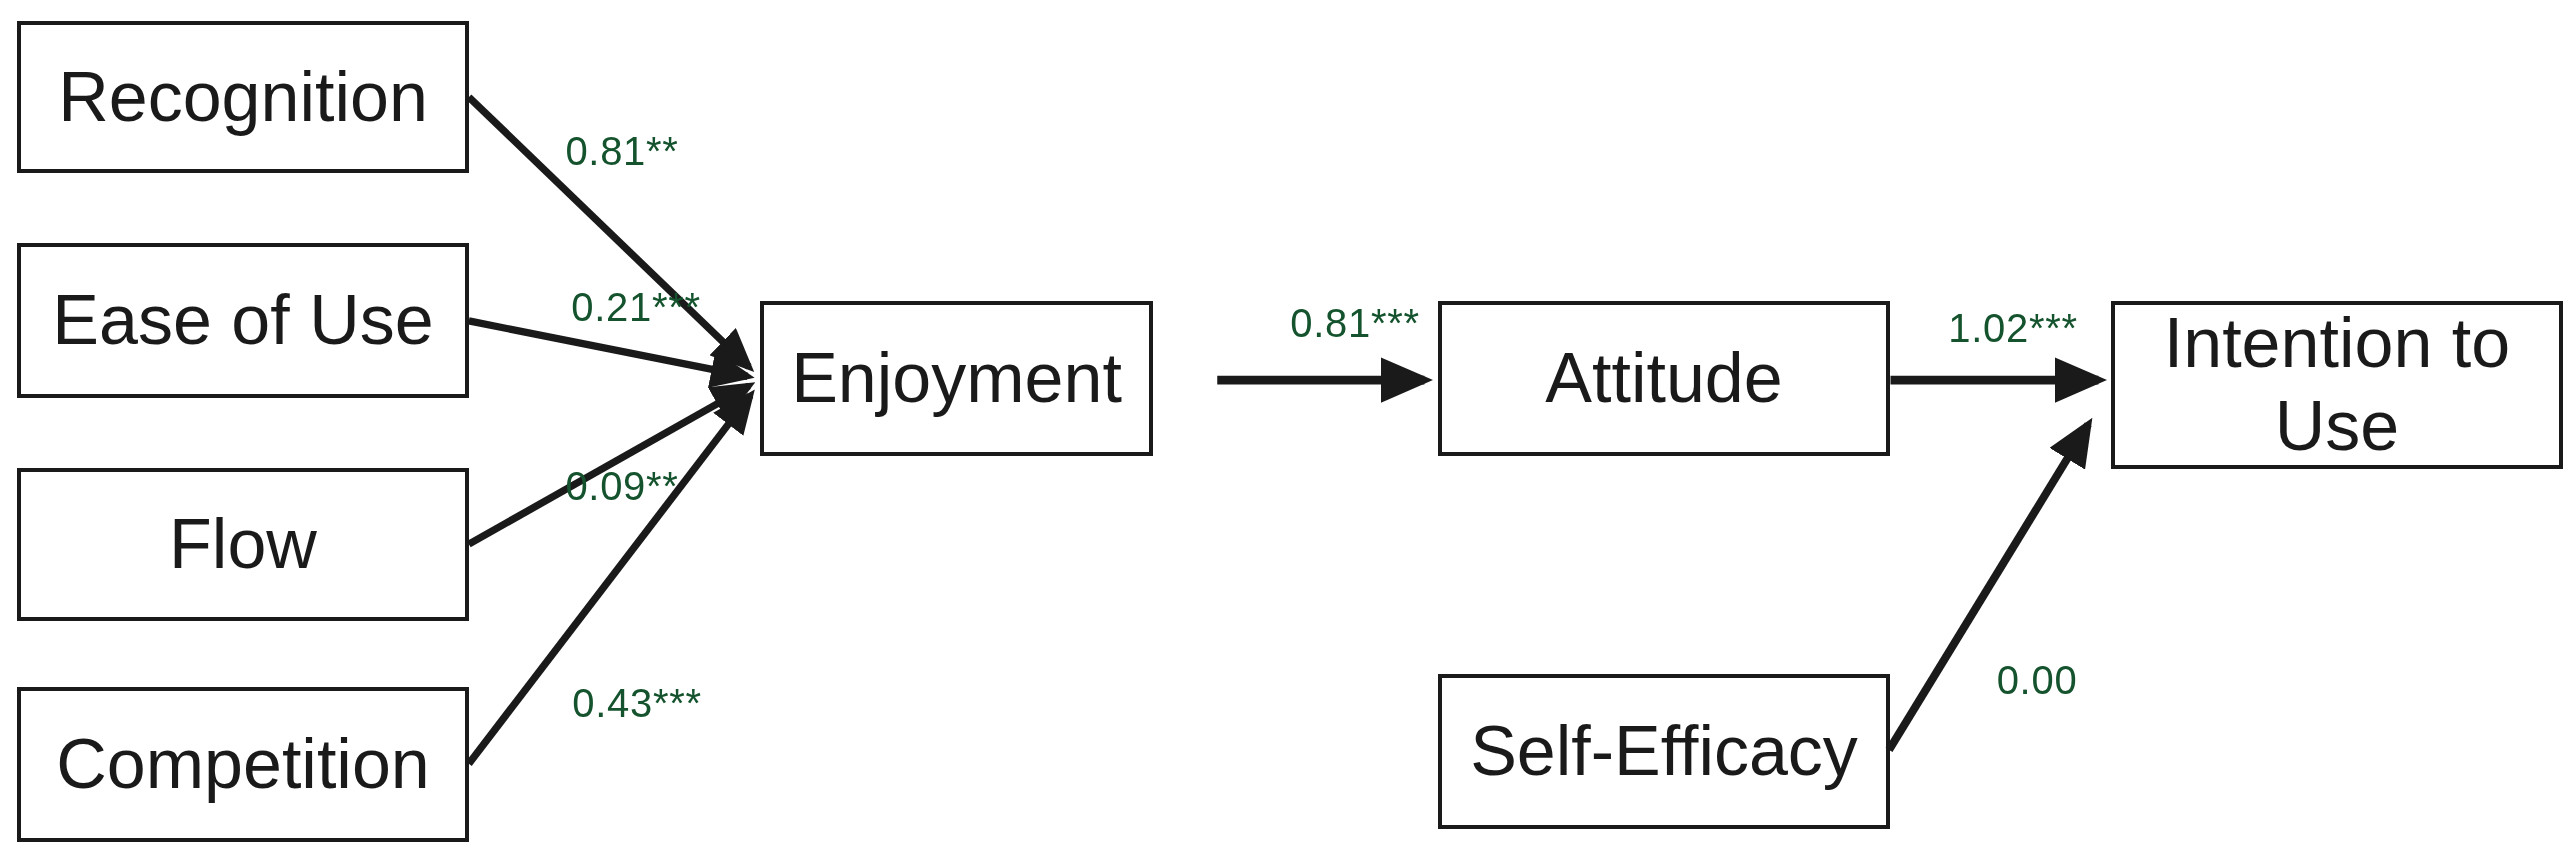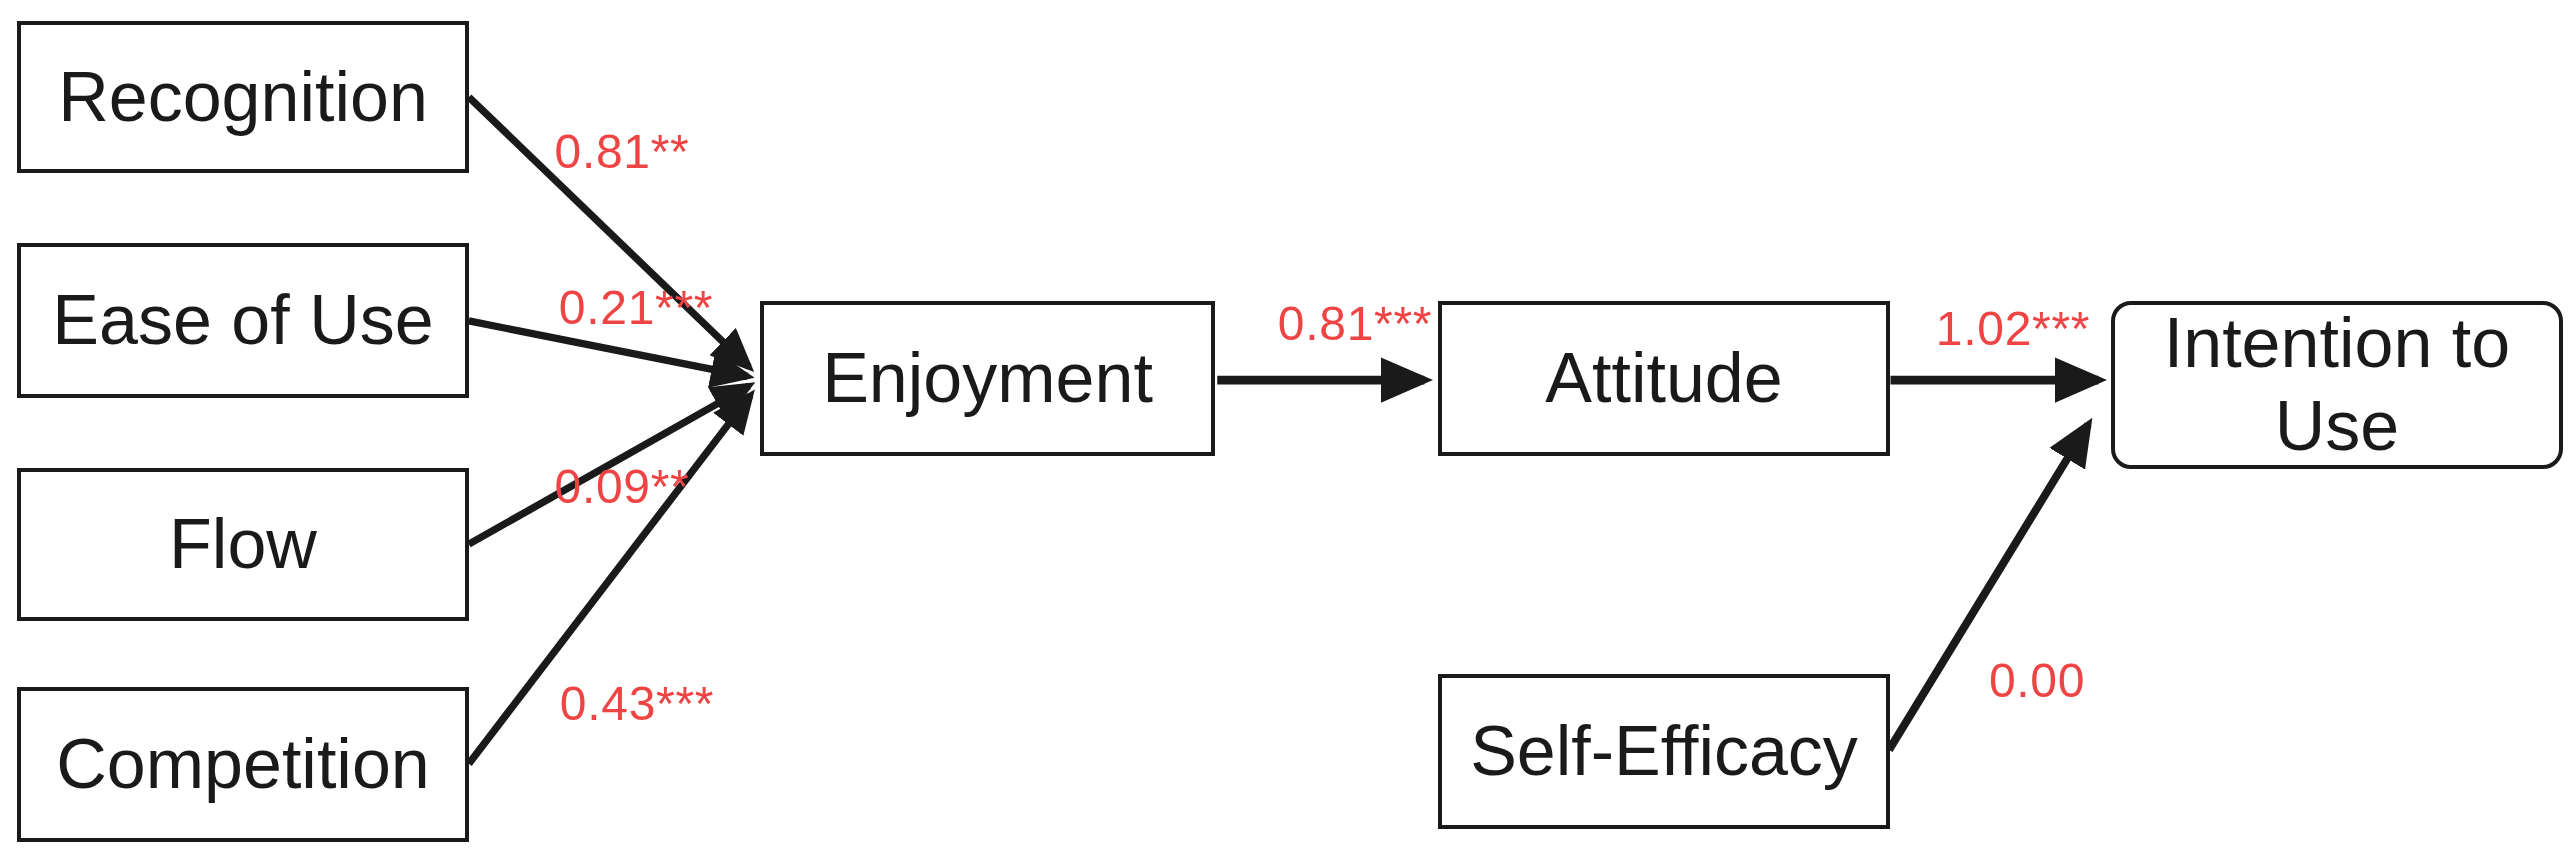--- a/index.html
+++ b/index.html
@@ -34,8 +34,8 @@
   .edge-label {
     position: absolute;
     transform: translate(-50%, -50%);
-    font-size: 48px;
-    color: #ef4444;
+    font-size: 40px;
+    color: #14532d;
     white-space: nowrap;
     letter-spacing: 0.7px;
   }

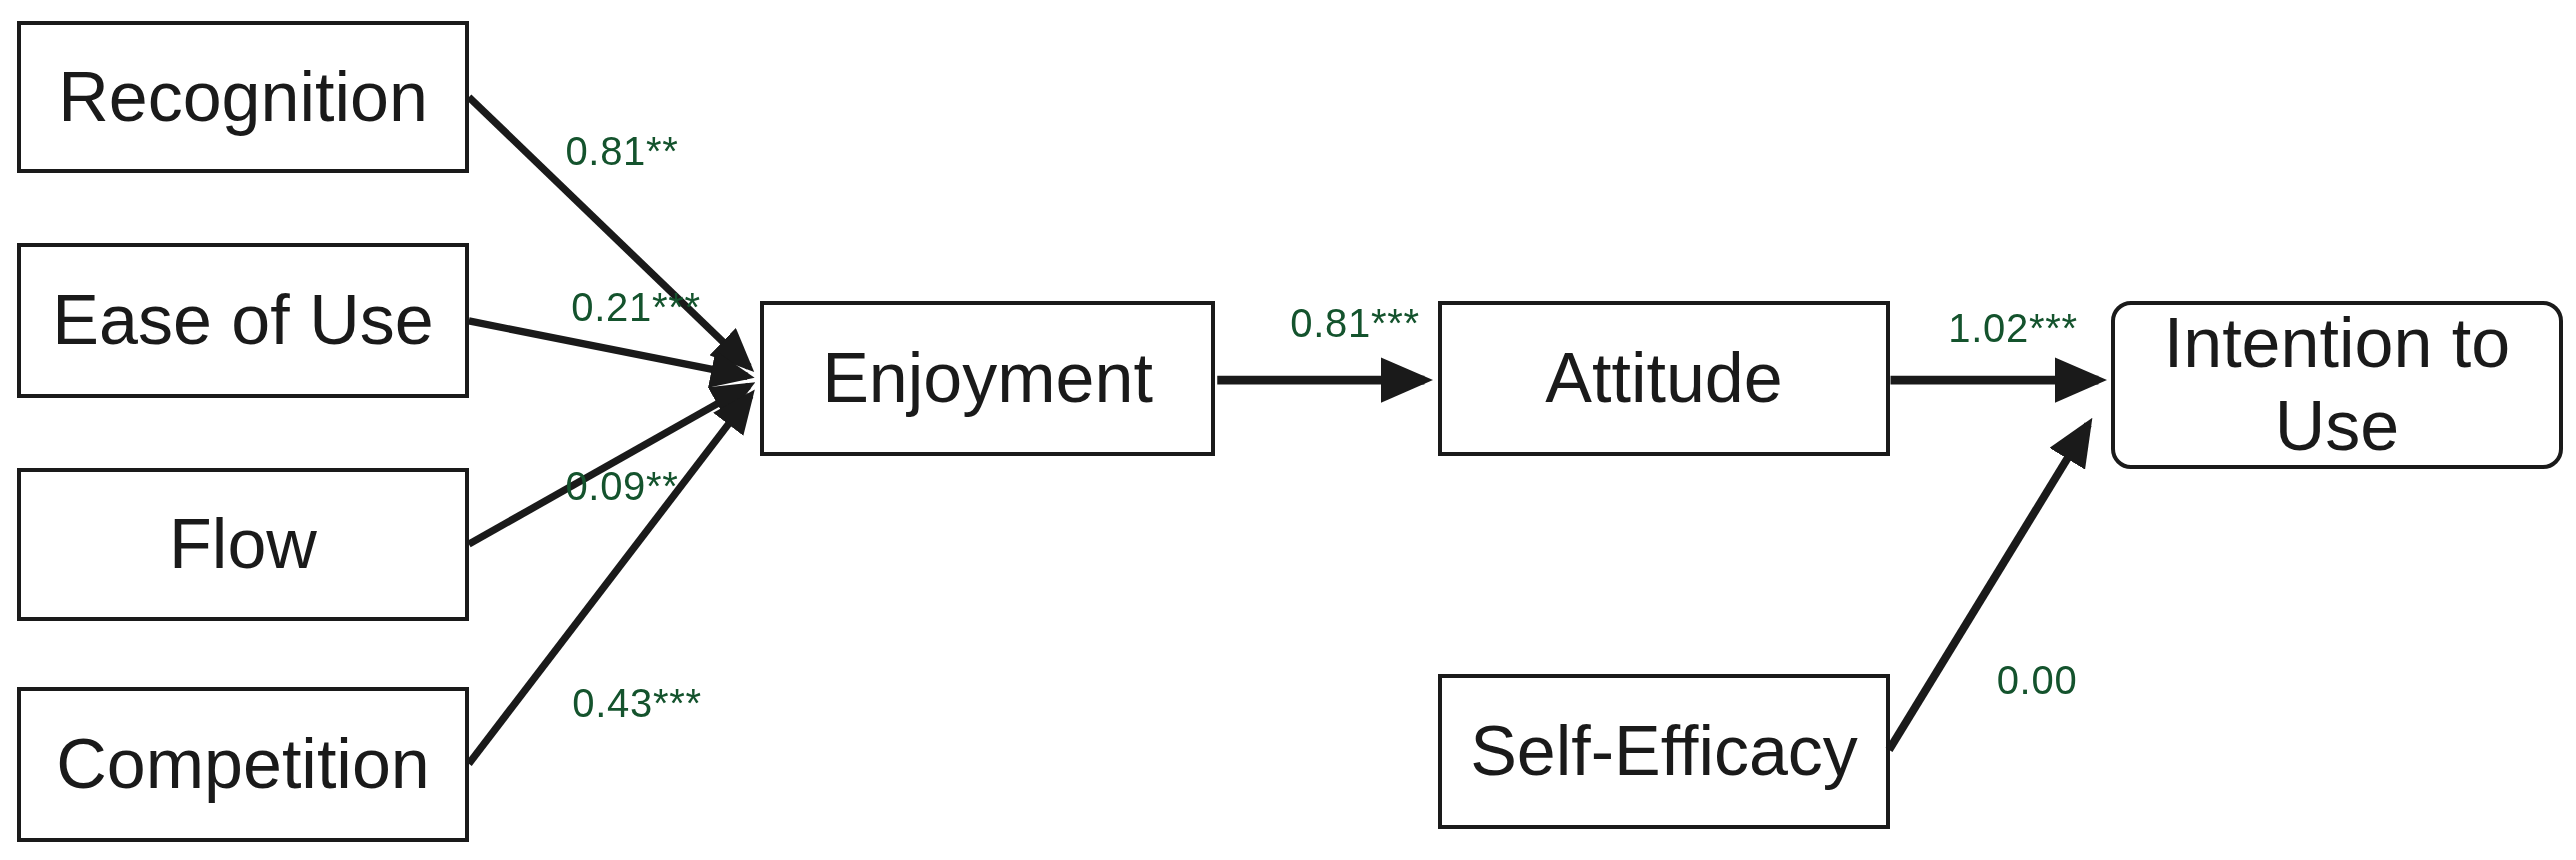--- a/index.html
+++ b/index.html
@@ -61,7 +61,7 @@
     <span>Competition</span>
   </div>
 
-  <div class="node" style="left:760px; top:301px; width:455px; height:155px;">
+  <div class="node" style="left:760px; top:301px; width:393px; height:155px;">
     <span>Enjoyment</span>
   </div>
 

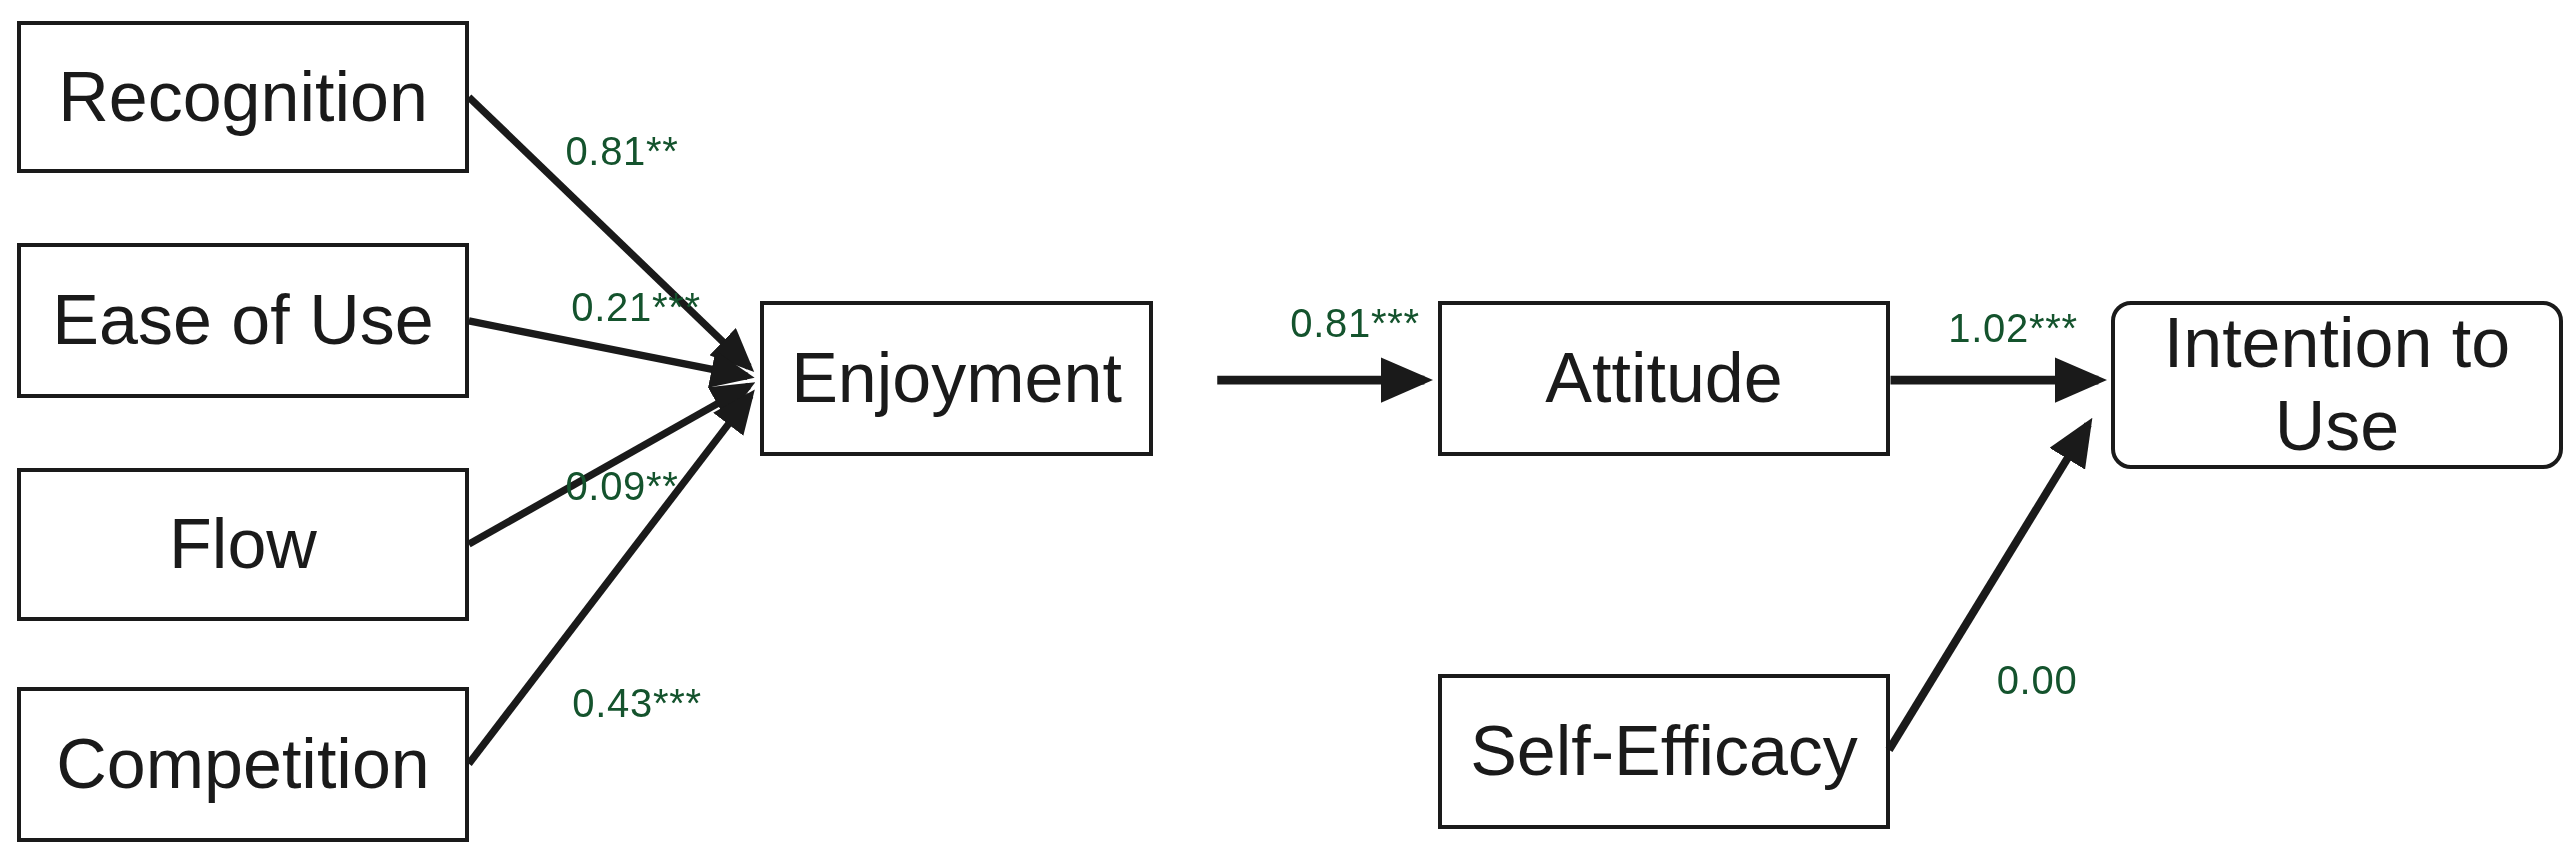--- a/index.html
+++ b/index.html
@@ -69,7 +69,7 @@
     <span>Attitude</span>
   </div>
 
-  <div class="node" style="left:2111px; top:301px; width:452px; height:168px;border-radius:20px;">
+  <div class="node" style="left:2111px; top:301px; width:452px; height:168px;">
     <span>Intention to Use</span>
   </div>
 

